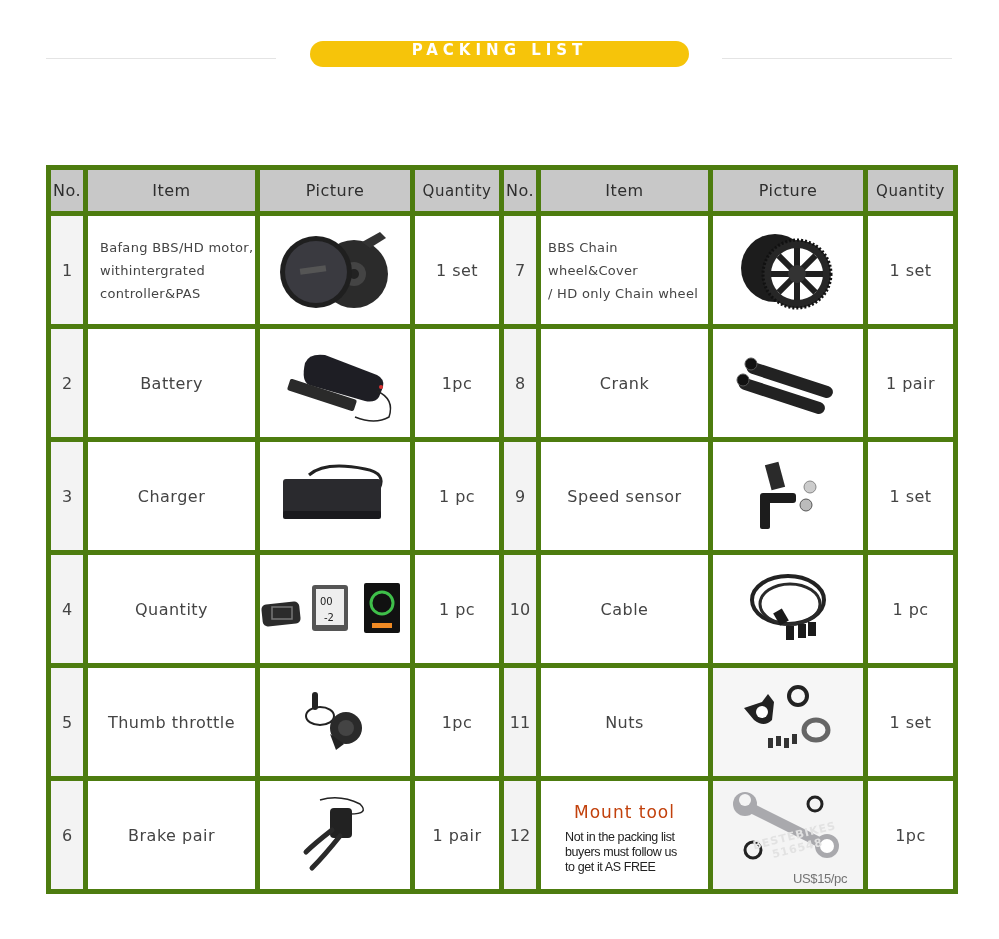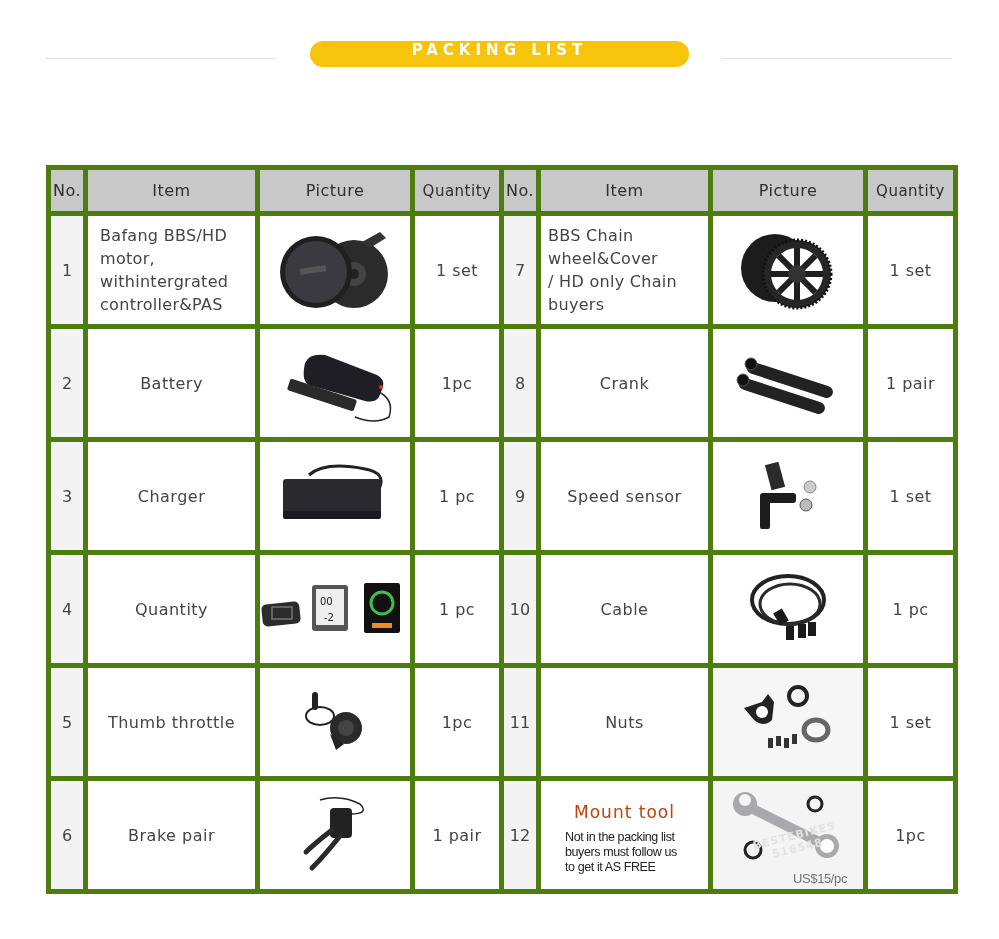--- a/index.html
+++ b/index.html
@@ -33,7 +33,7 @@
   table.pl tr.row { border-top: 2px solid #3a3a3a; }
   td.no { background: #f3f3f3 !important; font-size: 16px; color: #444; }
   td.item { font-size: 16px; color: #444; letter-spacing: 0.5px; }
-  td.item.small { font-size: 16px; text-align: left; padding-left: 12px; line-height: 23px; letter-spacing: 0.3px; }
+  td.item.small { font-size: 13px; text-align: left; padding-left: 12px; line-height: 23px; letter-spacing: 0.3px; }
   td.qty { font-size: 16px; color: #444; letter-spacing: 0.5px; }
   td.pic { position: relative; overflow: hidden; }
   .mount-title { font-size: 17px; letter-spacing: 1px; color: #c2410c; margin-bottom: 8px; }

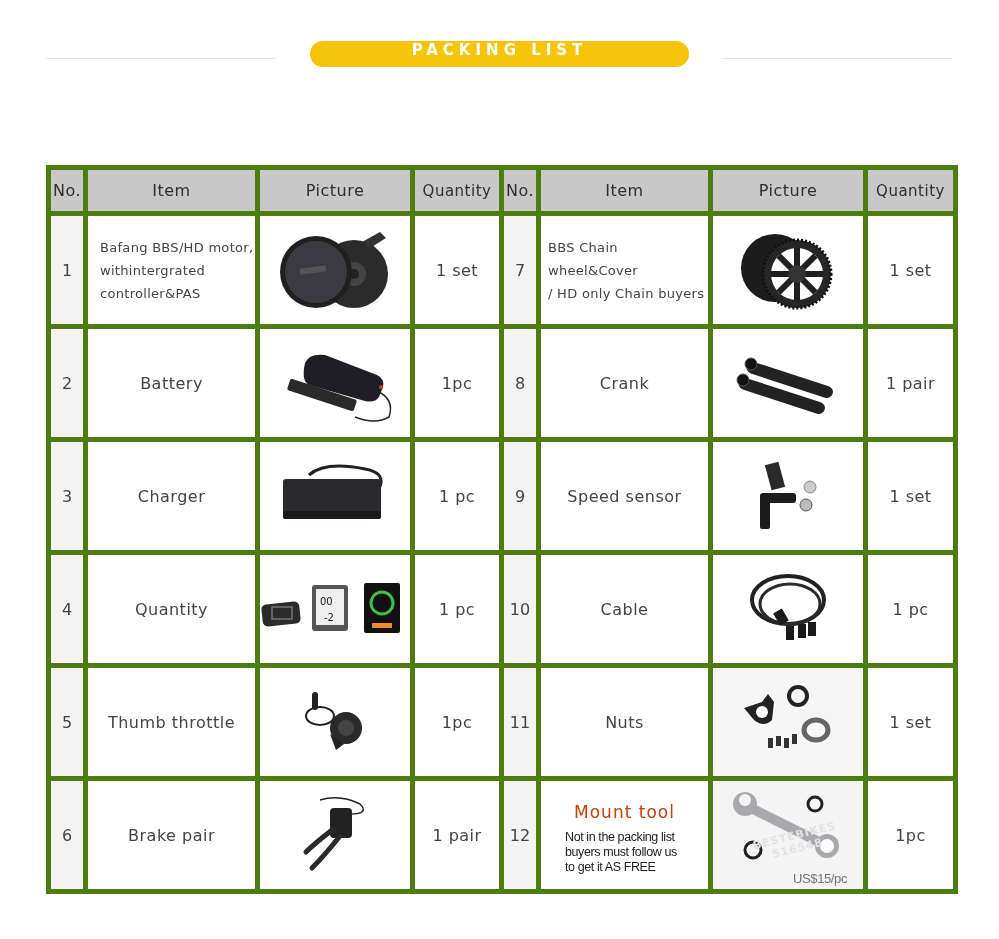--- a/index.html
+++ b/index.html
@@ -97,7 +97,7 @@
     <td class="no">7</td>
     <td class="item small" style="padding-left:7px">
       <div>BBS Chain wheel&amp;Cover</div>
-      <div>/ HD only Chain buyers</div>
+      <div>/ HD only Chain wheel</div>
     </td>
     <td class="pic">
       <svg width="110" height="92" viewBox="0 0 110 92">

